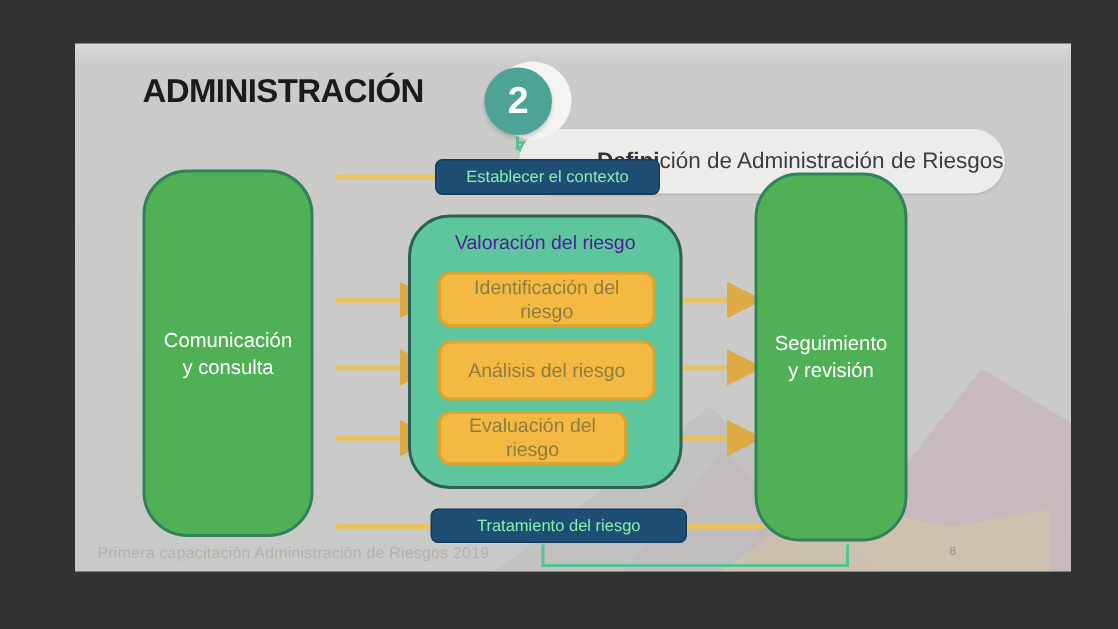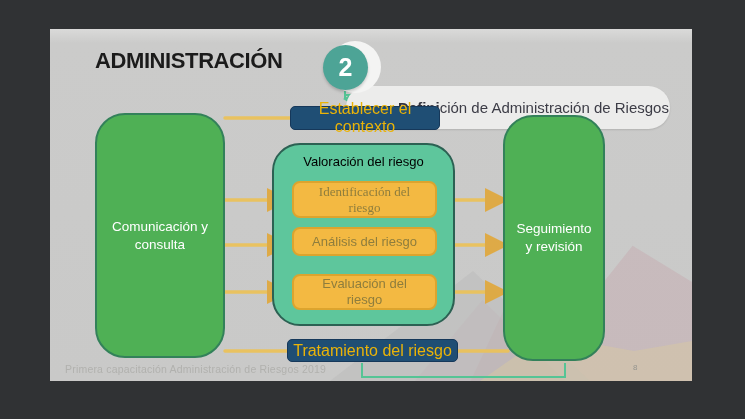--- a/index.html
+++ b/index.html
@@ -12,6 +12,7 @@
     position:absolute;left:50px;top:29px;width:642px;height:352px;
     background:linear-gradient(180deg,#dadad9 0,#cbcbca 14px,#c9c9c8 100%);
     overflow:hidden;
+    padding-left:22px;
   }
   
   .deco{position:absolute;pointer-events:none;}

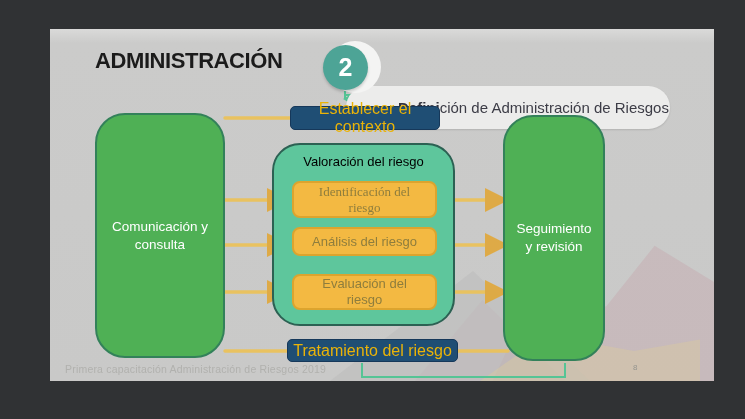--- a/index.html
+++ b/index.html
@@ -45,7 +45,7 @@
 
   .bx{position:absolute;display:flex;align-items:center;justify-content:center;
     text-align:center;z-index:2;box-sizing:border-box;}
-  .navy{background:#1f4e74;border:1px solid #16385a;border-radius:5px;color:#eab308;font-size:16px;}
+  .navy{background:#1f4e74;border:1px solid #16385a;border-radius:5px;color:#86efac;font-size:11px;}
   .green{background:#4fb055;border:2px solid #33815a;border-radius:30px;color:#fff;
     font-size:13.5px;line-height:1.3;padding:0 12px;}
   .tealbox{background:#5ec69c;border:2px solid #2c6153;border-radius:28px;z-index:2;position:absolute;box-sizing:border-box;}

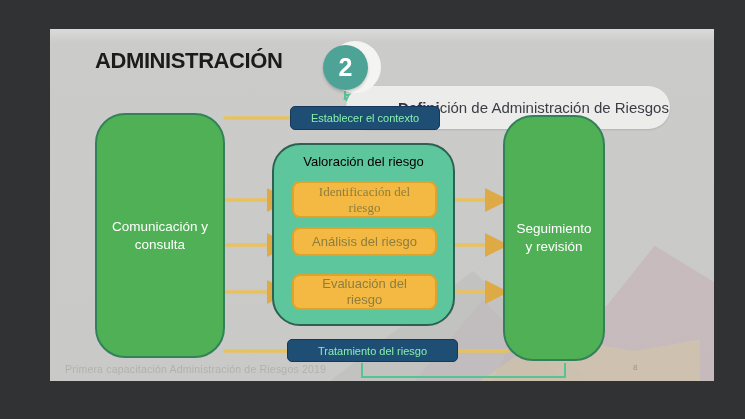--- a/index.html
+++ b/index.html
@@ -49,7 +49,7 @@
   .green{background:#4fb055;border:2px solid #33815a;border-radius:30px;color:#fff;
     font-size:13.5px;line-height:1.3;padding:0 12px;}
   .tealbox{background:#5ec69c;border:2px solid #2c6153;border-radius:28px;z-index:2;position:absolute;box-sizing:border-box;}
-  .tealbox-label{position:absolute;top:9px;width:100%;text-align:center;color:#000000;font-size:13px;}
+  .tealbox-label{position:absolute;top:9px;width:100%;text-align:center;color:#4c1d95;font-size:13px;}
   .yellow{background:#f3b942;border:2px solid #dca42e;border-radius:8px;color:#8e7d3d;
     font-size:13px;line-height:1.2;padding:0 10px;z-index:3;}
 

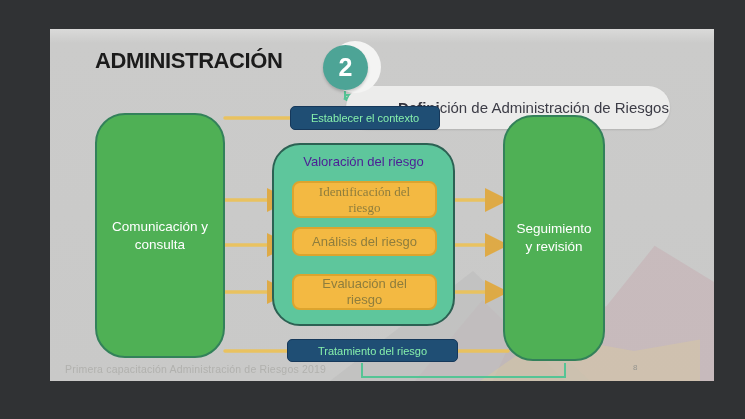--- a/index.html
+++ b/index.html
@@ -124,7 +124,7 @@
   <div class="tealbox" style="left:222px;top:114px;width:183px;height:183px;">
     <div class="tealbox-label">Valoración del riesgo</div>
   </div>
-  <div class="bx yellow" style="left:242px;top:152px;width:145px;height:37px;font-family:Liberation Serif, serif;">
+  <div class="bx yellow" style="left:242px;top:152px;width:145px;height:37px;">
     <span>Identificación del riesgo</span>
   </div>
   <div class="bx yellow" style="left:242px;top:198px;width:145px;height:29px;">

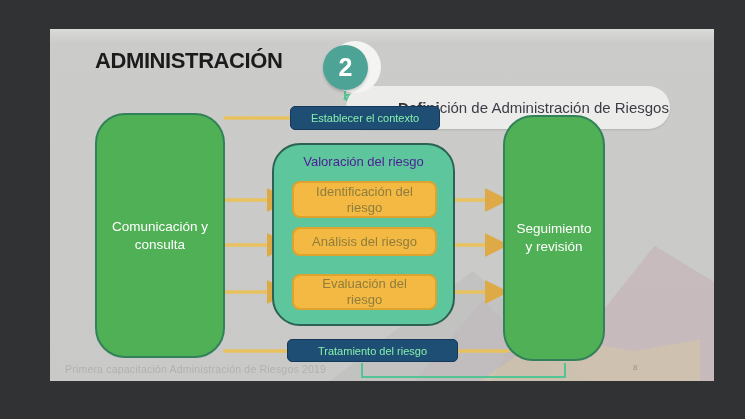--- a/index.html
+++ b/index.html
@@ -117,7 +117,7 @@
     <span>Establecer el contexto</span>
   </div>
 
-  <div class="bx green" style="left:45px;top:84px;width:130px;height:245px;">
+  <div class="bx green" style="left:45px;top:84px;width:114px;height:245px;">
     <span>Comunicación y consulta</span>
   </div>
 

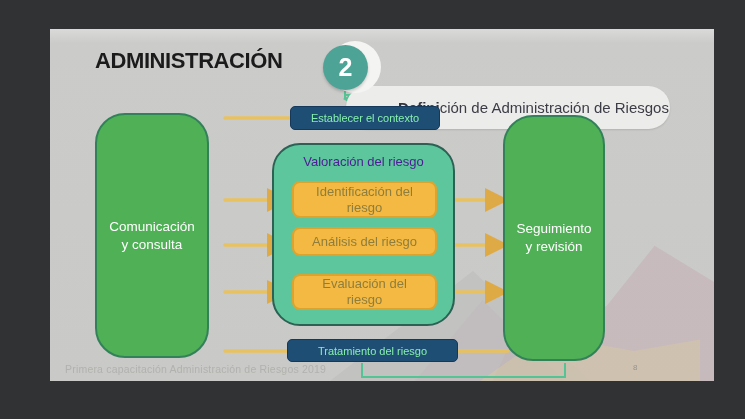--- a/index.html
+++ b/index.html
@@ -127,7 +127,7 @@
   <div class="bx yellow" style="left:242px;top:152px;width:145px;height:37px;">
     <span>Identificación del riesgo</span>
   </div>
-  <div class="bx yellow" style="left:242px;top:198px;width:145px;height:29px;">
+  <div class="bx yellow" style="left:242px;top:198px;width:145px;height:40px;">
     <span>Análisis del riesgo</span>
   </div>
   <div class="bx yellow" style="left:242px;top:245px;width:145px;height:36px;justify-content:center;">

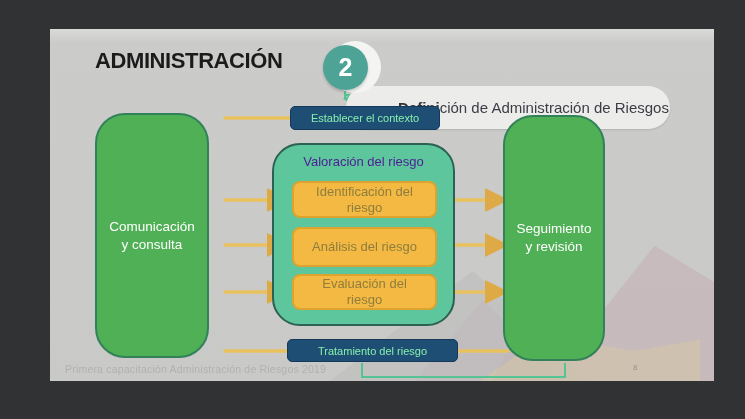--- a/index.html
+++ b/index.html
@@ -130,7 +130,7 @@
   <div class="bx yellow" style="left:242px;top:198px;width:145px;height:40px;">
     <span>Análisis del riesgo</span>
   </div>
-  <div class="bx yellow" style="left:242px;top:245px;width:145px;height:36px;justify-content:center;">
+  <div class="bx yellow" style="left:242px;top:245px;width:126px;height:36px;justify-content:center;">
     <span>Evaluación del riesgo</span>
   </div>
 

